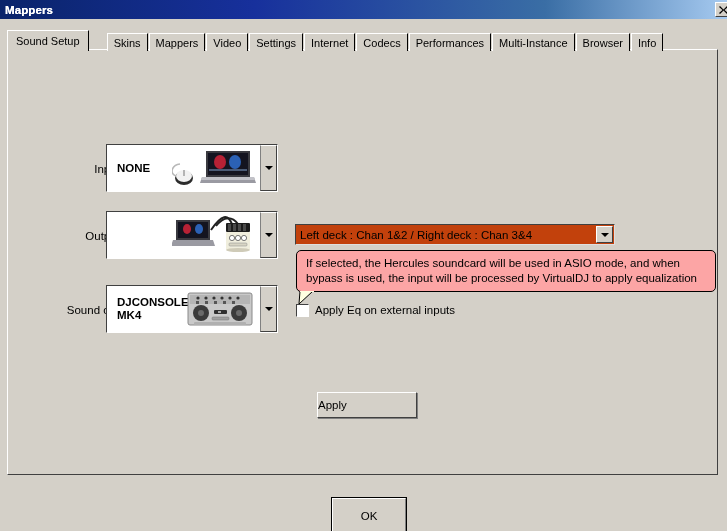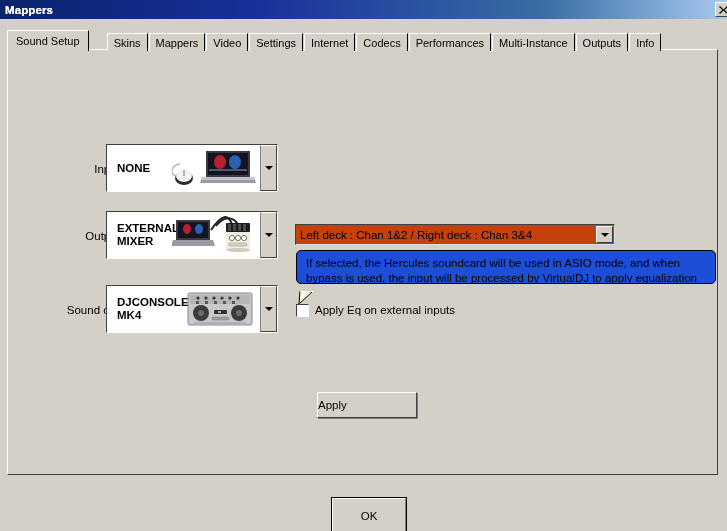--- a/index.html
+++ b/index.html
@@ -345,7 +345,7 @@
     <div class="tab">Codecs</div>
     <div class="tab">Performances</div>
     <div class="tab">Multi-Instance</div>
-    <div class="tab">Outputs</div>
+    <div class="tab">Browser</div>
     <div class="tab">Info</div>
   </div>
 

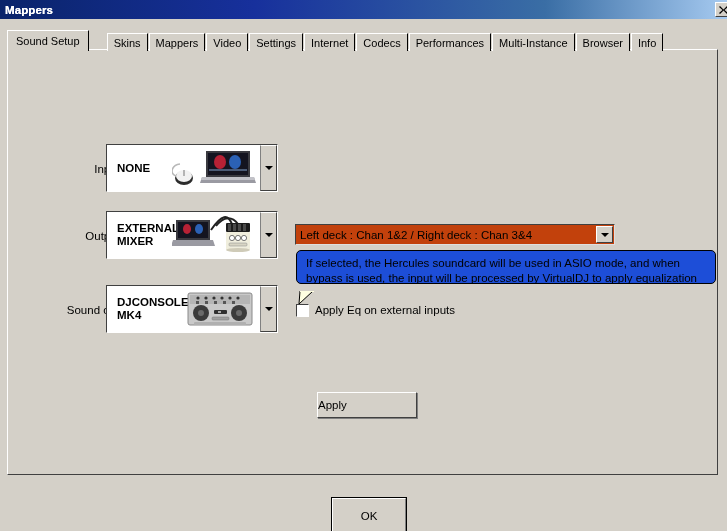--- a/index.html
+++ b/index.html
@@ -381,8 +381,6 @@
   <div class="row-label" style="left:46px; top:230px; width:86px;">Outputs :</div>
   <div class="img-combo" id="outputs-combo" style="left:106px; top:211px; width:172px; height:48px;">
     <div class="img-combo-inner">
-      <div class="img-combo-text">EXTERNAL
-MIXER</div>
       <div class="img-combo-art">
         <svg width="84" height="46" viewBox="0 0 84 46">
 

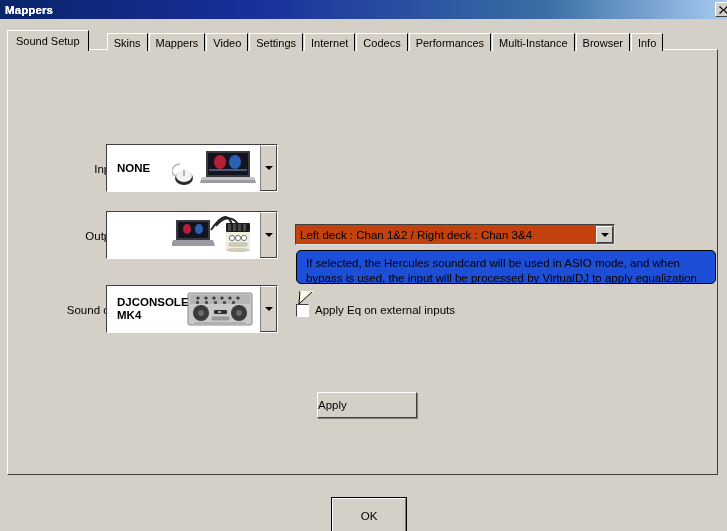--- a/index.html
+++ b/index.html
@@ -234,8 +234,8 @@
     left: 296px;
     top: 250px;
     width: 420px;
-    height: 34px;
-    background: #1d4ed8;
+    height: 42px;
+    background: #fca5a5;
     border: 1px solid #000000;
     border-radius: 5px;
     box-sizing: border-box;

